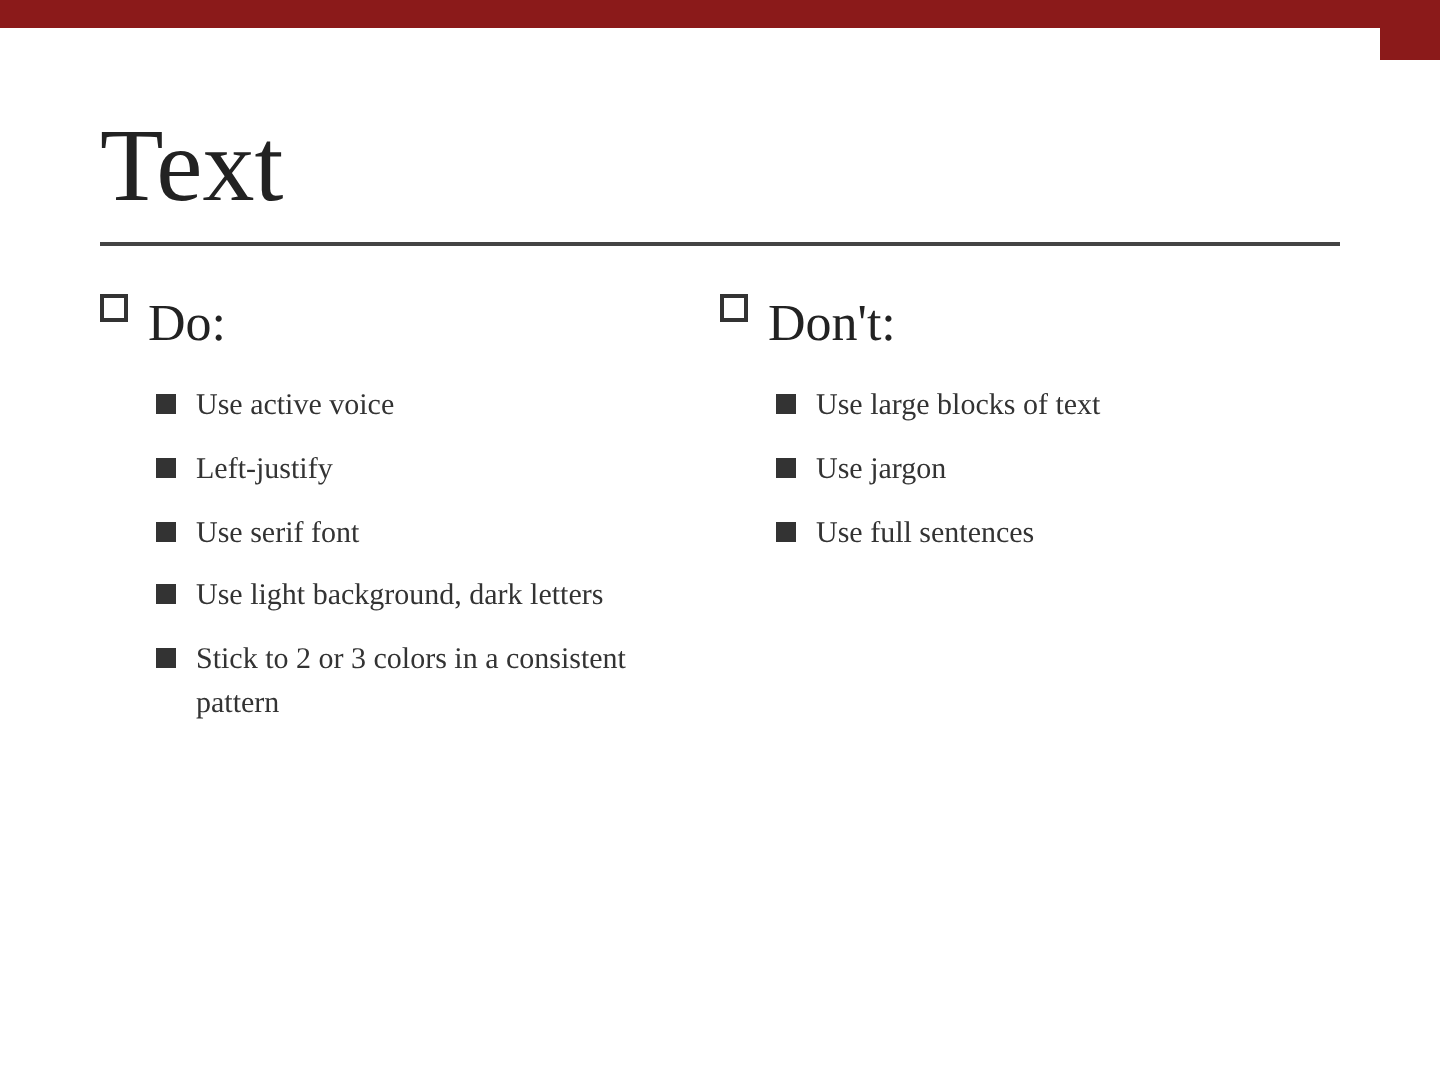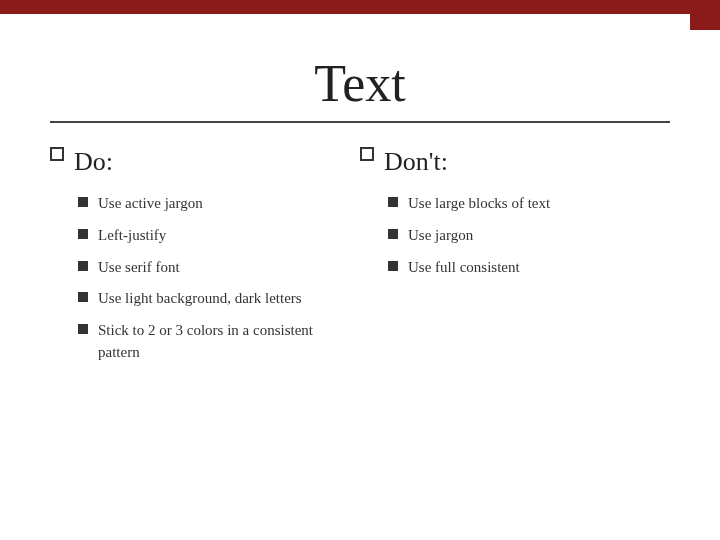--- a/index.html
+++ b/index.html
@@ -49,7 +49,6 @@
       color: #222222;
       margin-bottom: 8px;
       font-family: Georgia, serif;
-      text-align: center;
     }
 
     

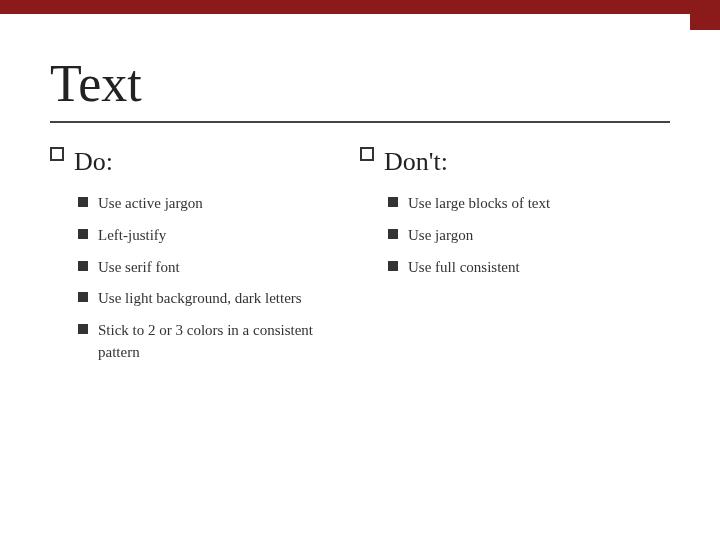--- a/index.html
+++ b/index.html
@@ -138,7 +138,7 @@
       <ul class="bullet-list">
         <li>
           <span class="square-bullet"></span>
-          <span>Use active jargon</span>
+          <span>Use active voice</span>
         </li>
         <li>
           <span class="square-bullet"></span>

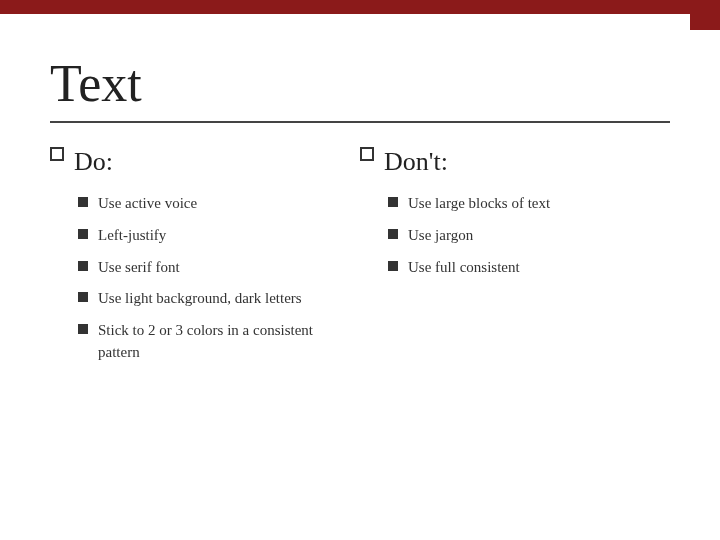--- a/index.html
+++ b/index.html
@@ -175,7 +175,7 @@
         </li>
         <li>
           <span class="square-bullet"></span>
-          <span>Use full consistent</span>
+          <span>Use full sentences</span>
         </li>
       </ul>
     </div>

